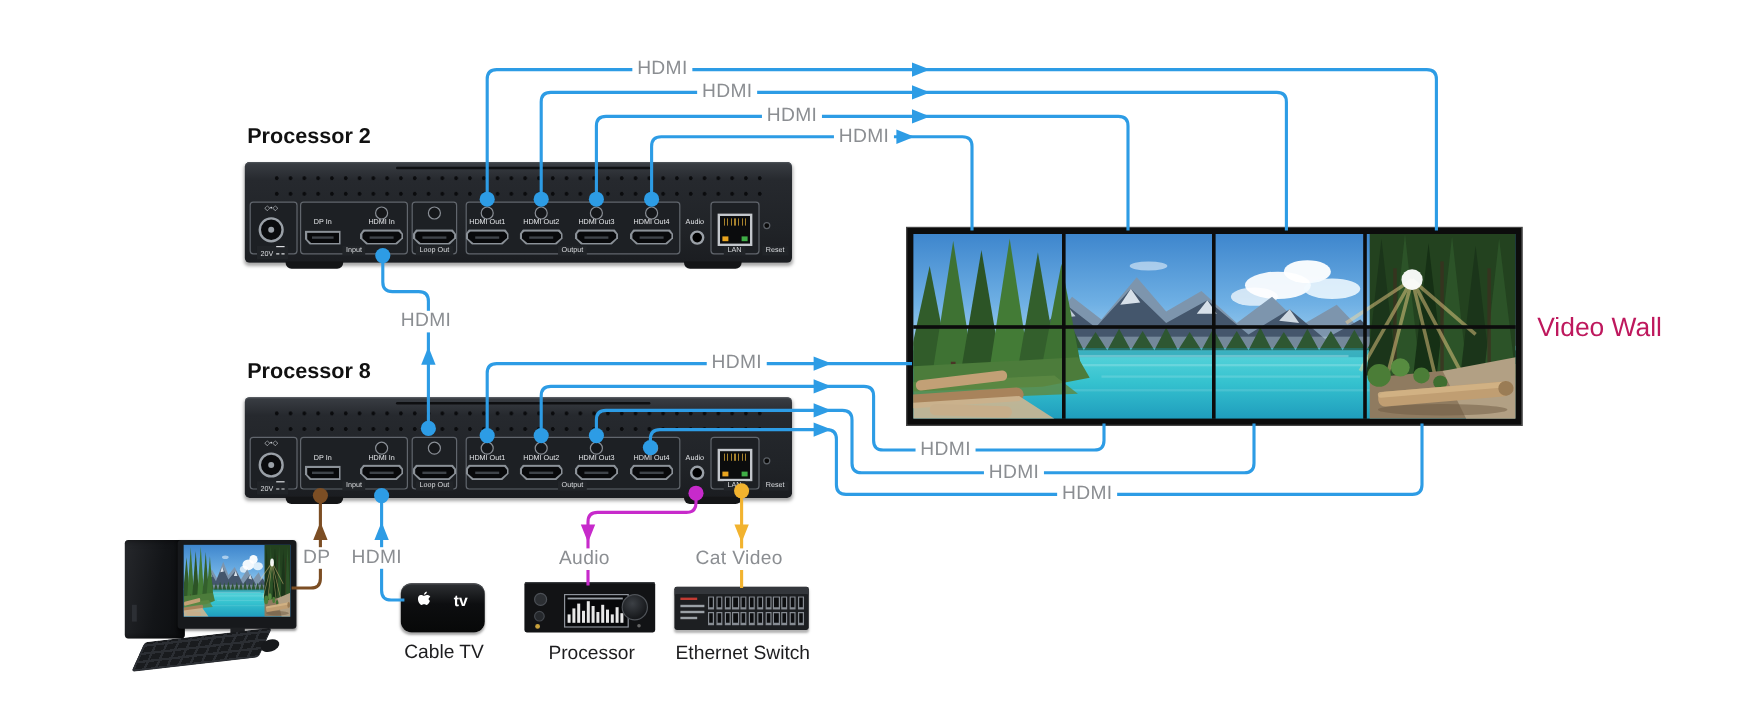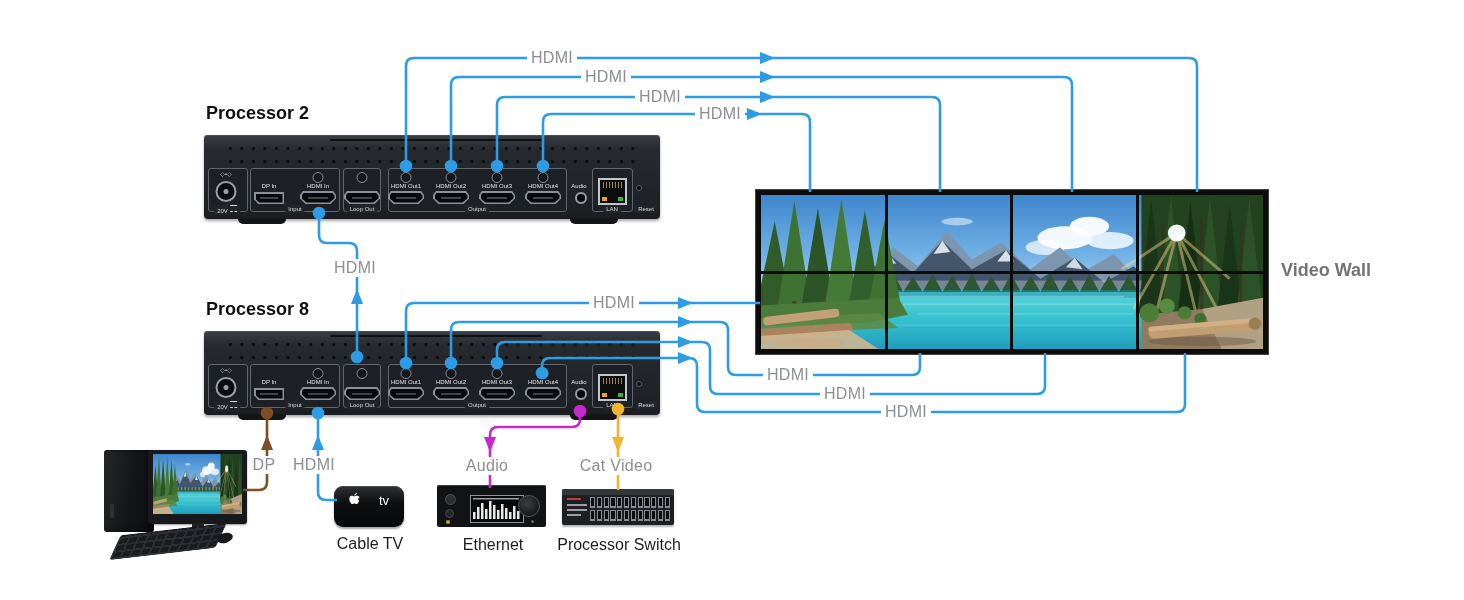--- a/index.html
+++ b/index.html
@@ -12,7 +12,7 @@
   .dev-label{position:absolute;transform:translate(-50%,-50%);font-size:16px;color:#1d1d1f;
              white-space:nowrap;z-index:50;}
   .proc-title{position:absolute;font-size:18px;font-weight:bold;color:#111;z-index:50;}
-  .wall-title{position:absolute;font-size:18px;font-weight:bold;color:#737373;z-index:50;}
+  .wall-title{position:absolute;font-size:22px;font-weight:normal;color:#be185d;z-index:50;}
 
   
   .processor{position:absolute;left:204px;width:456px;height:84px;border-radius:4px;

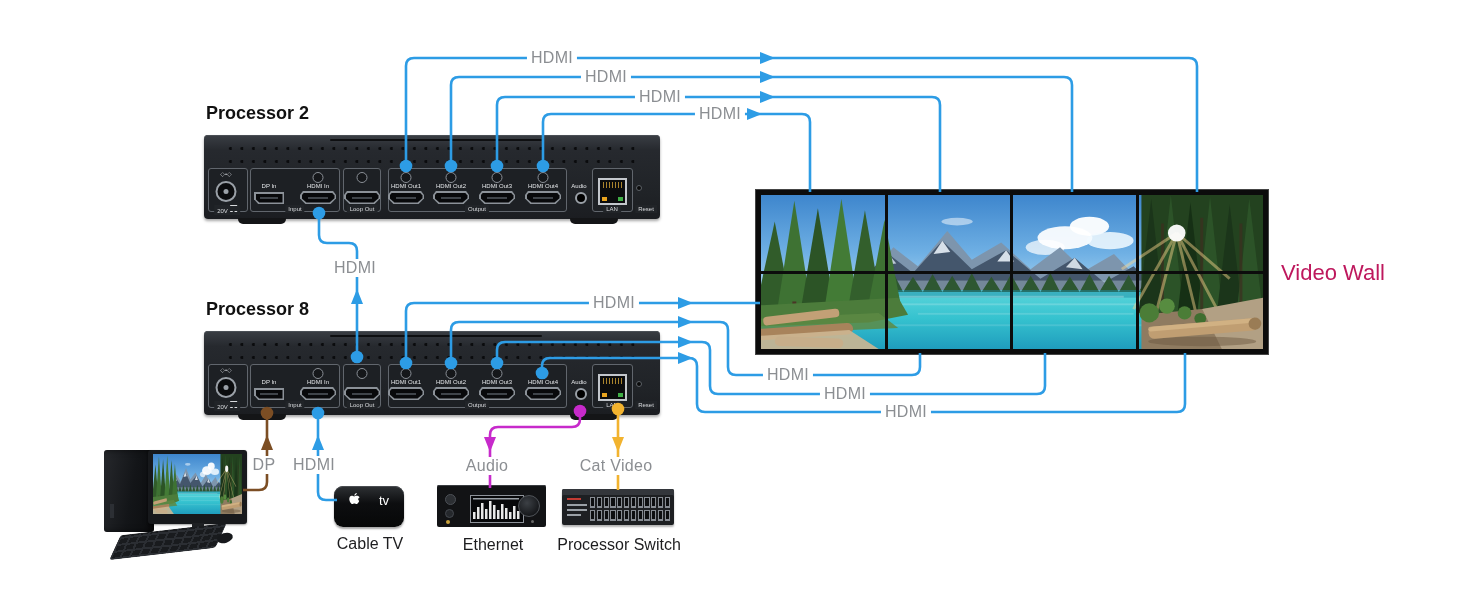--- a/index.html
+++ b/index.html
@@ -101,7 +101,7 @@
            box-shadow:inset 0 1px 0 #4a4d51,0 2px 2px rgba(0,0,0,.35);
            display:flex;align-items:flex-start;justify-content:center;}
   .appletv .logo{margin-top:7px;display:flex;gap:19px;color:#fff;
-                 font-size:13px;font-weight:normal;}
+                 font-size:13px;font-weight:bold;}
 
   .amp{position:absolute;left:437px;top:485px;width:109px;height:42px;background:#121315;z-index:11;
        border-radius:2px;box-shadow:inset 0 1px 0 #3a3d41;}

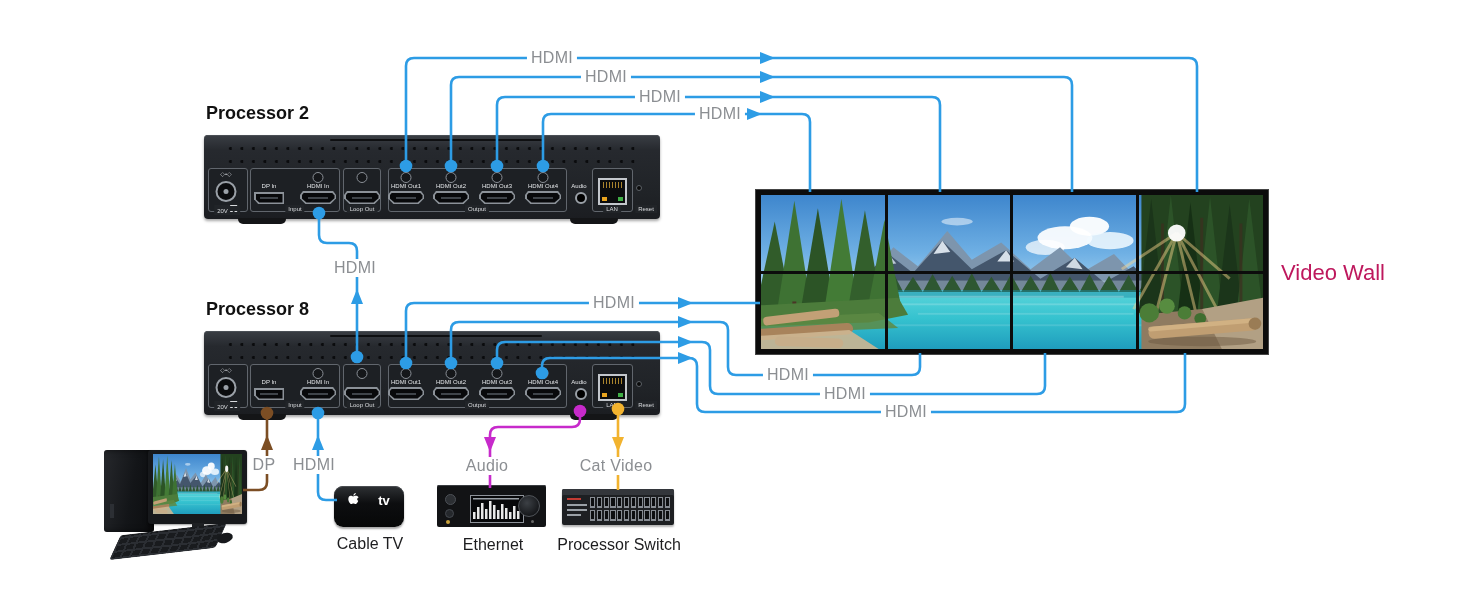--- a/index.html
+++ b/index.html
@@ -521,7 +521,7 @@
   <span class="cable-label" style="left:616px;top:466px">Cat Video</span>
 
   <span class="dev-label" style="left:370px;top:544px">Cable TV</span>
-  <span class="dev-label" style="left:493px;top:545px">Ethernet</span>
+  <span class="dev-label" style="left:493px;top:545px">Processor</span>
   <span class="dev-label" style="left:619px;top:545px">Processor Switch</span>
 
 </div>

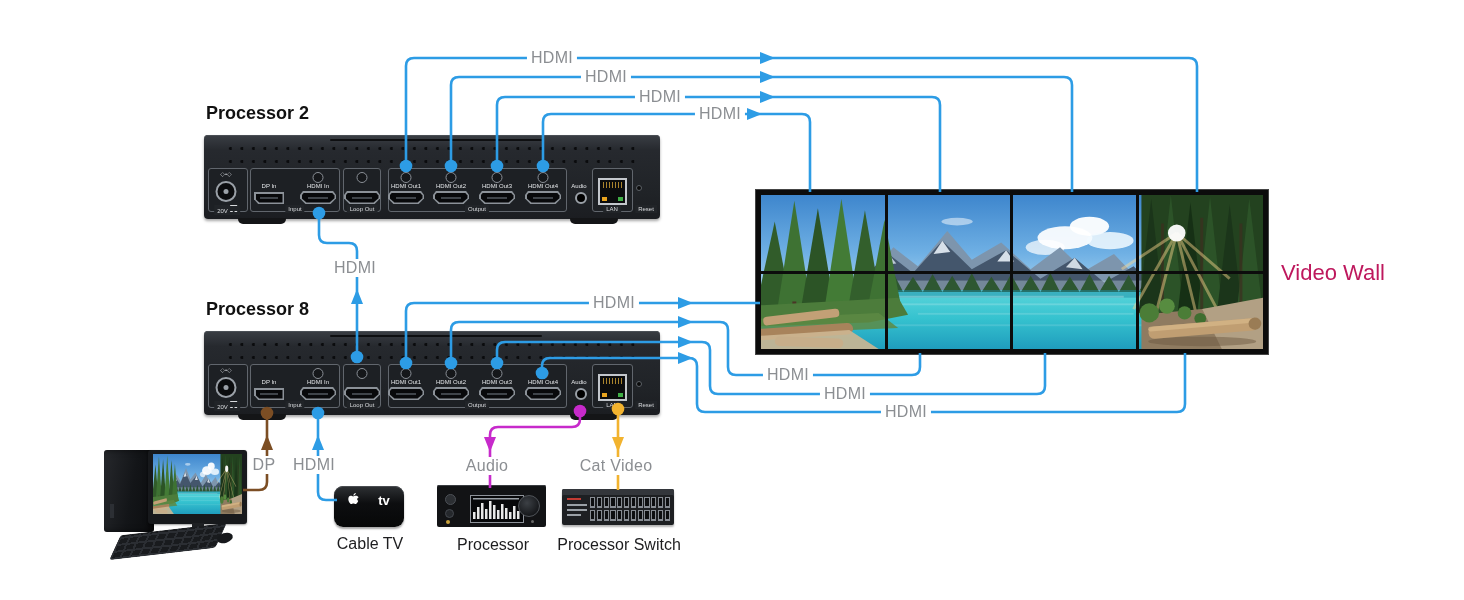--- a/index.html
+++ b/index.html
@@ -522,7 +522,7 @@
 
   <span class="dev-label" style="left:370px;top:544px">Cable TV</span>
   <span class="dev-label" style="left:493px;top:545px">Processor</span>
-  <span class="dev-label" style="left:619px;top:545px">Processor Switch</span>
+  <span class="dev-label" style="left:619px;top:545px">Ethernet Switch</span>
 
 </div>
 

